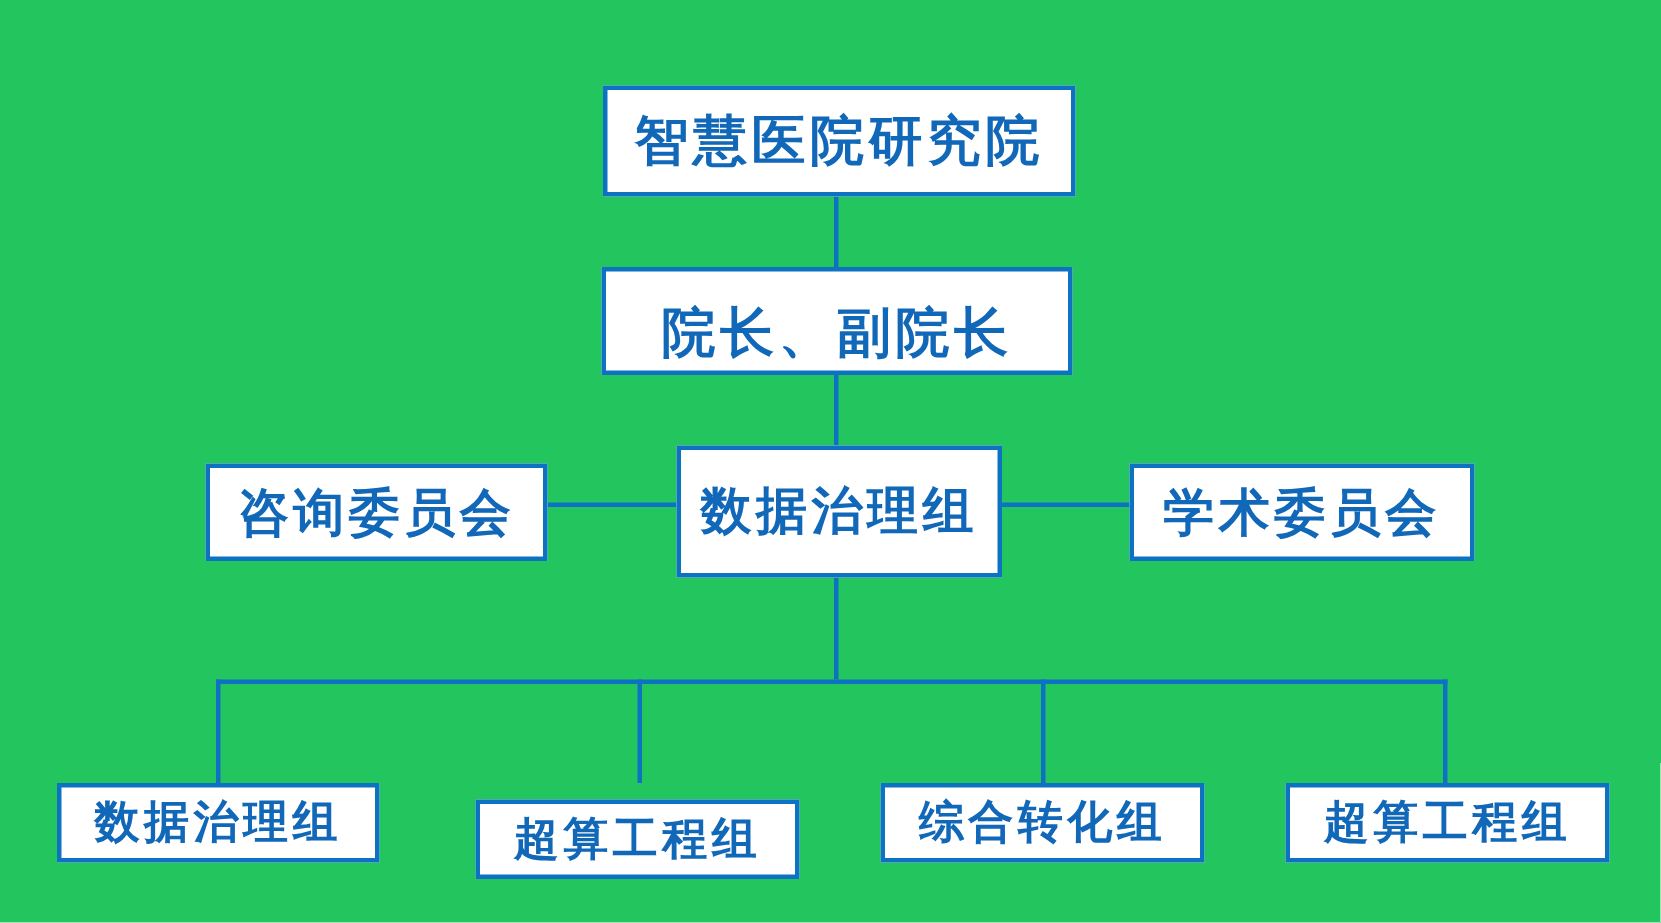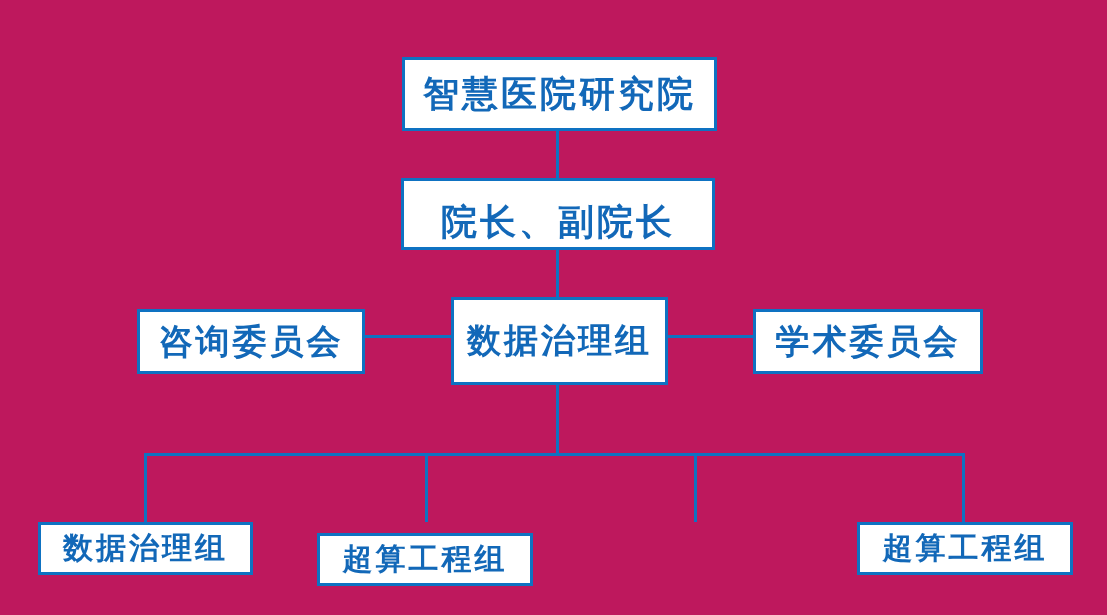--- a/index.html
+++ b/index.html
@@ -11,7 +11,7 @@
     position: relative;
     width: 1107px;
     height: 615px;
-    background: #be185d;
+    background: #22c55e;
     overflow: hidden;
     font-family: "DejaVu Sans", "Liberation Sans", sans-serif;
   }

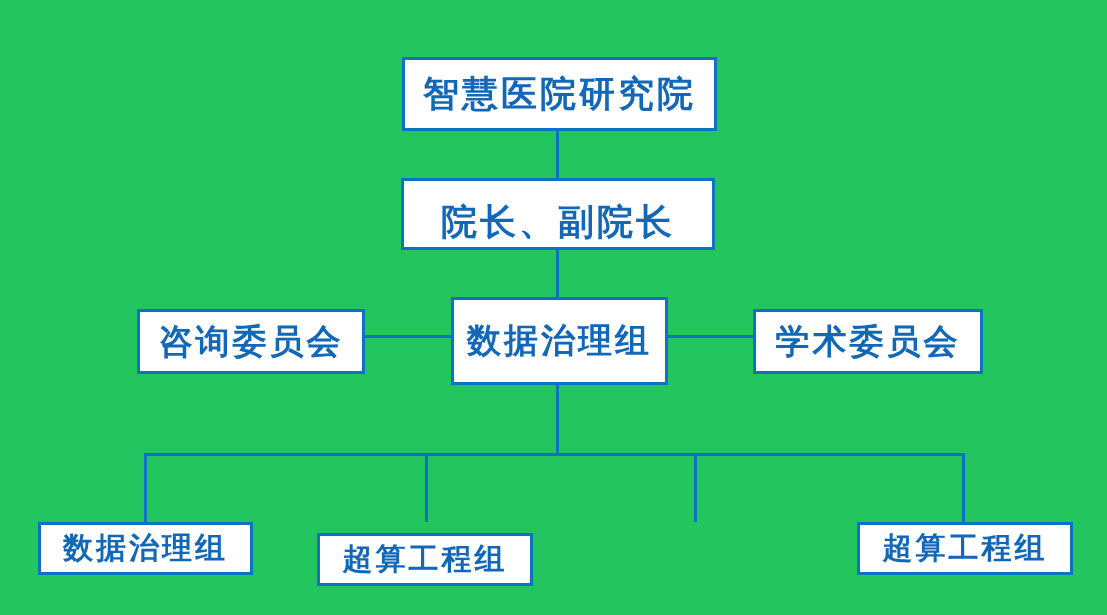--- a/index.html
+++ b/index.html
@@ -98,6 +98,9 @@
     <span>超算工程组</span>
   </div>
 
+  <div class="node group3">
+    <span>综合转化组</span>
+  </div>
 
   <div class="node group4">
     <span>超算工程组</span>

